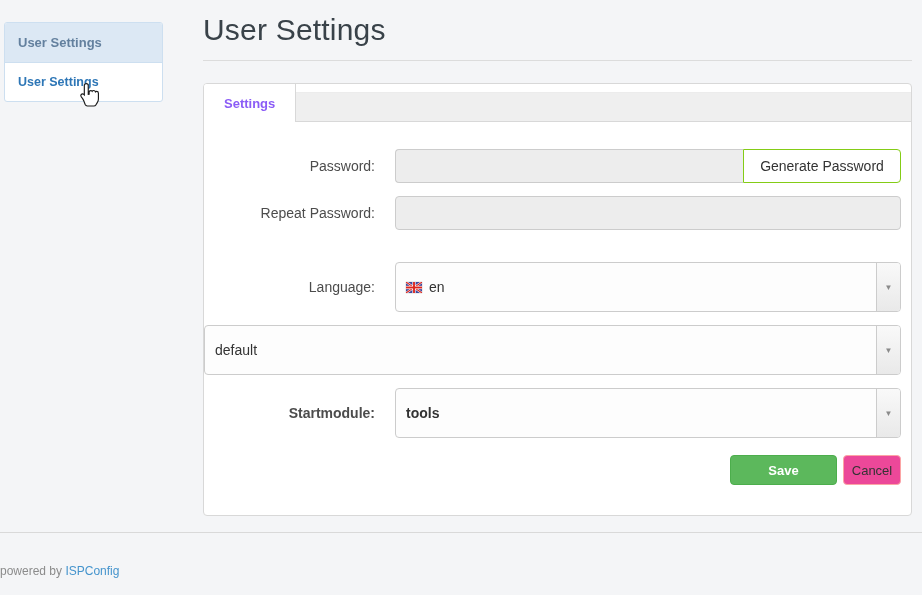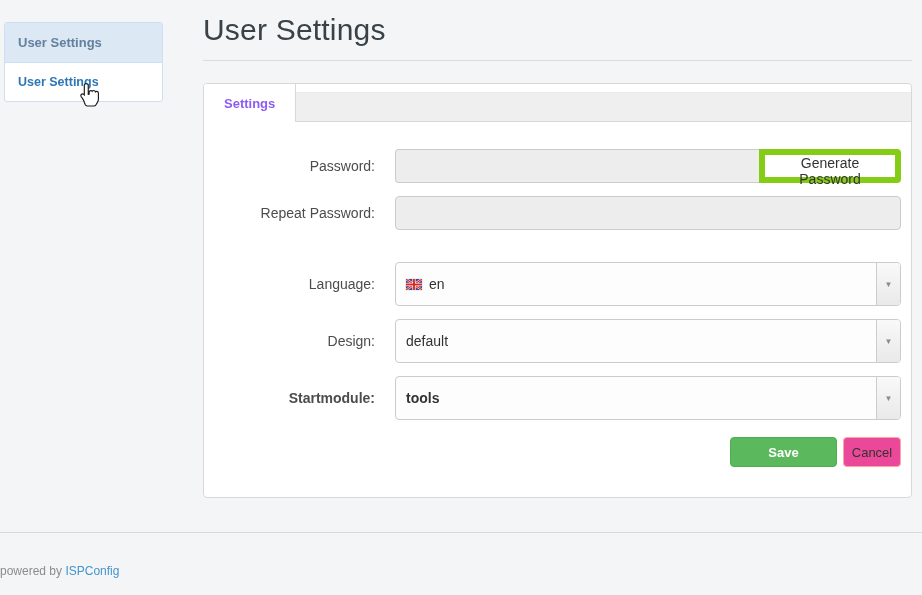--- a/index.html
+++ b/index.html
@@ -70,8 +70,8 @@
   }
   .input-group .text-input { border-radius:4px 0 0 4px; border-right:none; }
   .addon-btn {
-    flex:none; height:34px; padding:0 14px; width:142px;
-    background:#ffffff; border:6px solid #84cc16; border-radius:0 4px 4px 0;
+    flex:none; height:34px; padding:0 14px; width:158px;
+    background:#ffffff; border:1px solid #84cc16; border-radius:0 4px 4px 0;
     font-size:14px; color:#333; cursor:pointer;
     font-family:"Liberation Sans", sans-serif;
   }

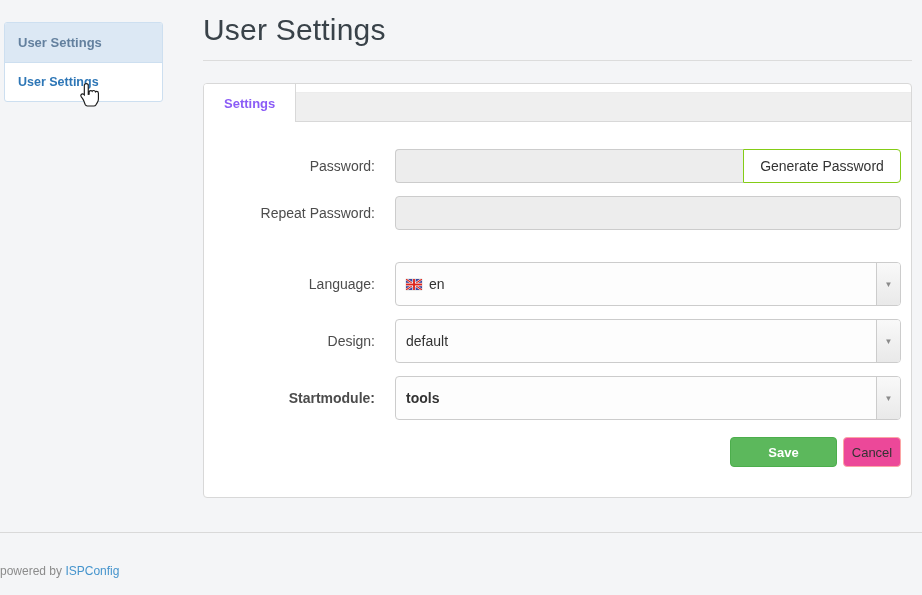--- a/index.html
+++ b/index.html
@@ -77,7 +77,7 @@
   }
 
   .select-box {
-    flex:1; height:44px; background:#fdfdfd;
+    flex:1; height:50px; background:#fdfdfd;
     border:1px solid #cccccc; border-radius:4px;
     display:flex; align-items:center; position:relative;
     font-size:14px; color:#333; cursor:pointer;

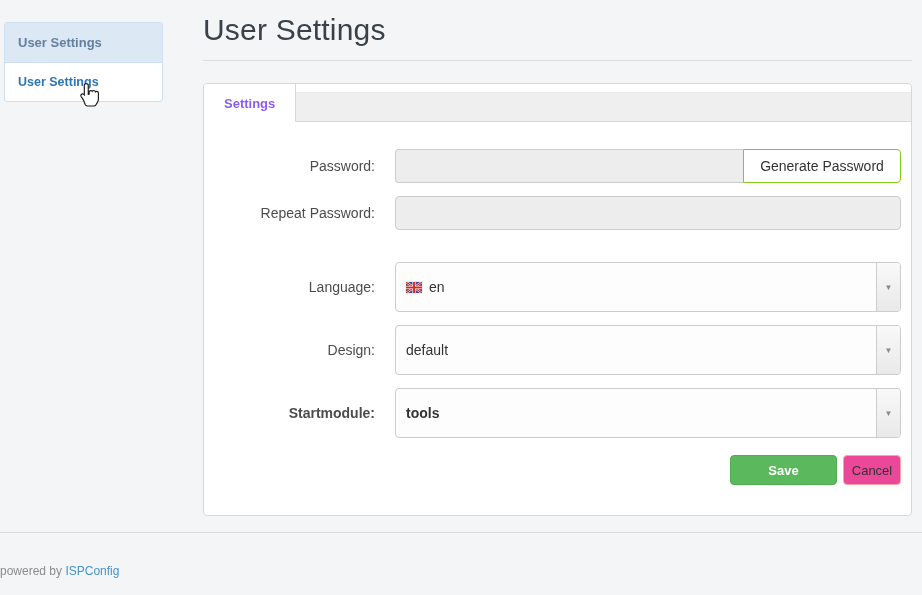--- a/index.html
+++ b/index.html
@@ -174,7 +174,6 @@
       </div>
 
       <div class="form-row">
-        <label class="form-label">Design:</label>
         <div class="control-area">
           <div class="select-box">
             <span class="select-value">

